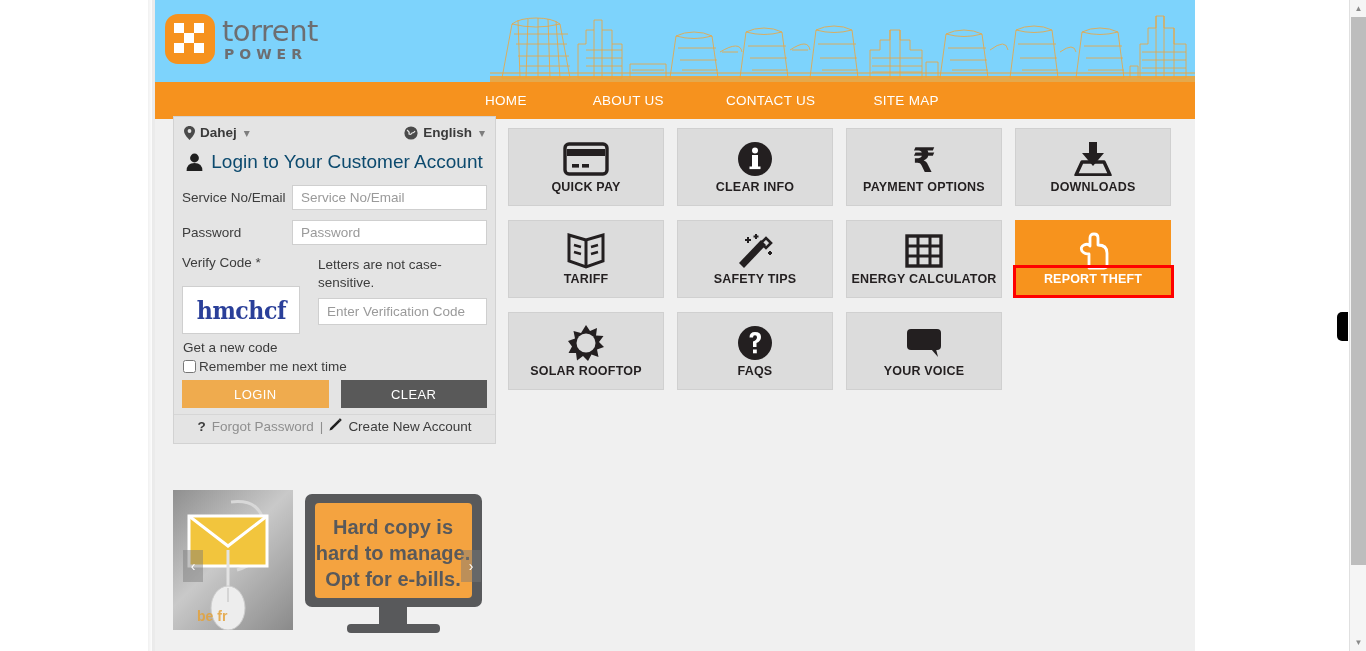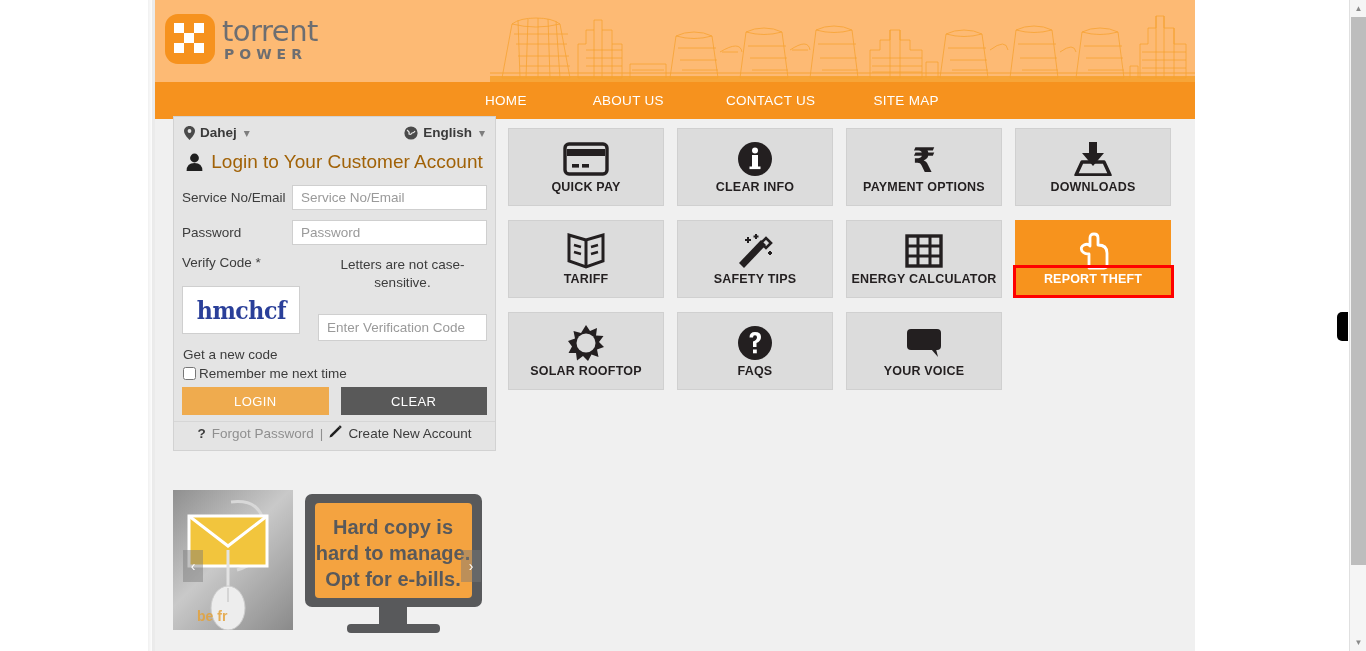--- a/index.html
+++ b/index.html
@@ -34,7 +34,7 @@
   .header {
     position: absolute; left: 0; top: 0;
     width: 1040px; height: 82px;
-    background: #fdba74;
+    background: #7dd3fc;
     overflow: hidden;
   }
   .logo-wrap {

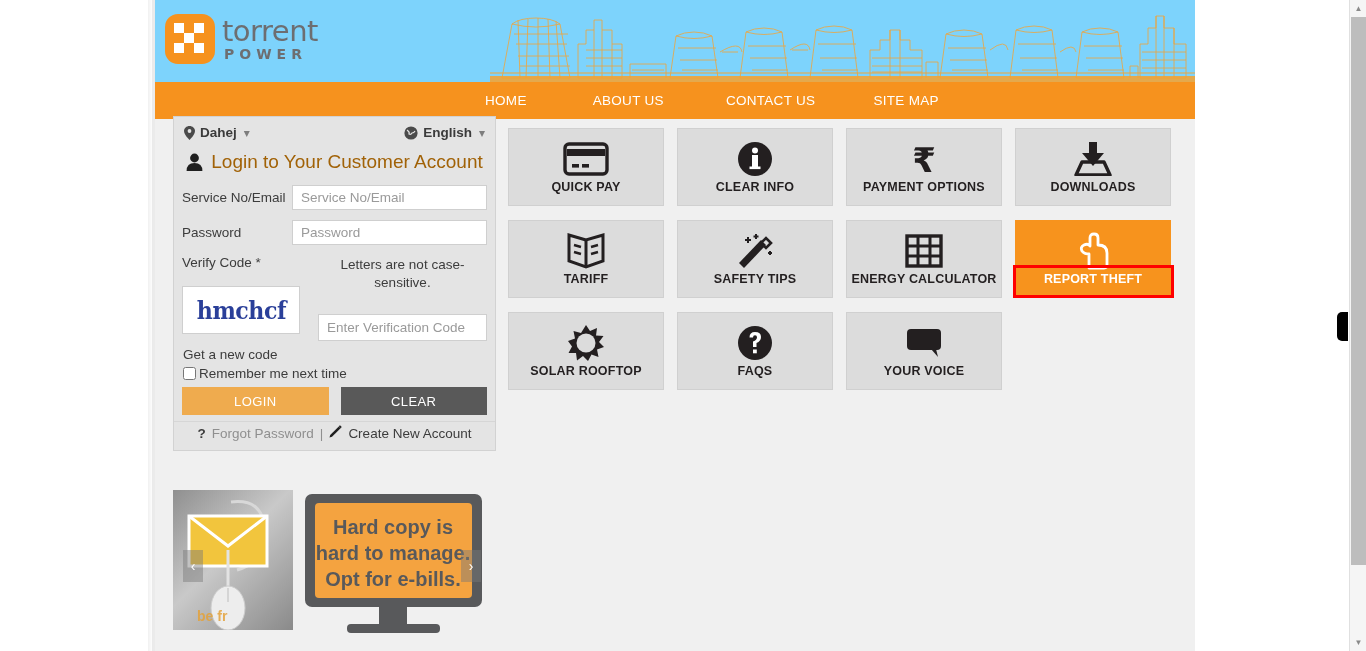--- a/index.html
+++ b/index.html
@@ -129,7 +129,7 @@
 
   .login-title {
     display: flex; align-items: center; justify-content: center;
-    font-size: 19px; color: #a16207;
+    font-size: 19px; color: #0c4a6e;
     padding: 7px 0 12px 0;
   }
   .login-title .person { margin-right: 8px; display: inline-flex; }

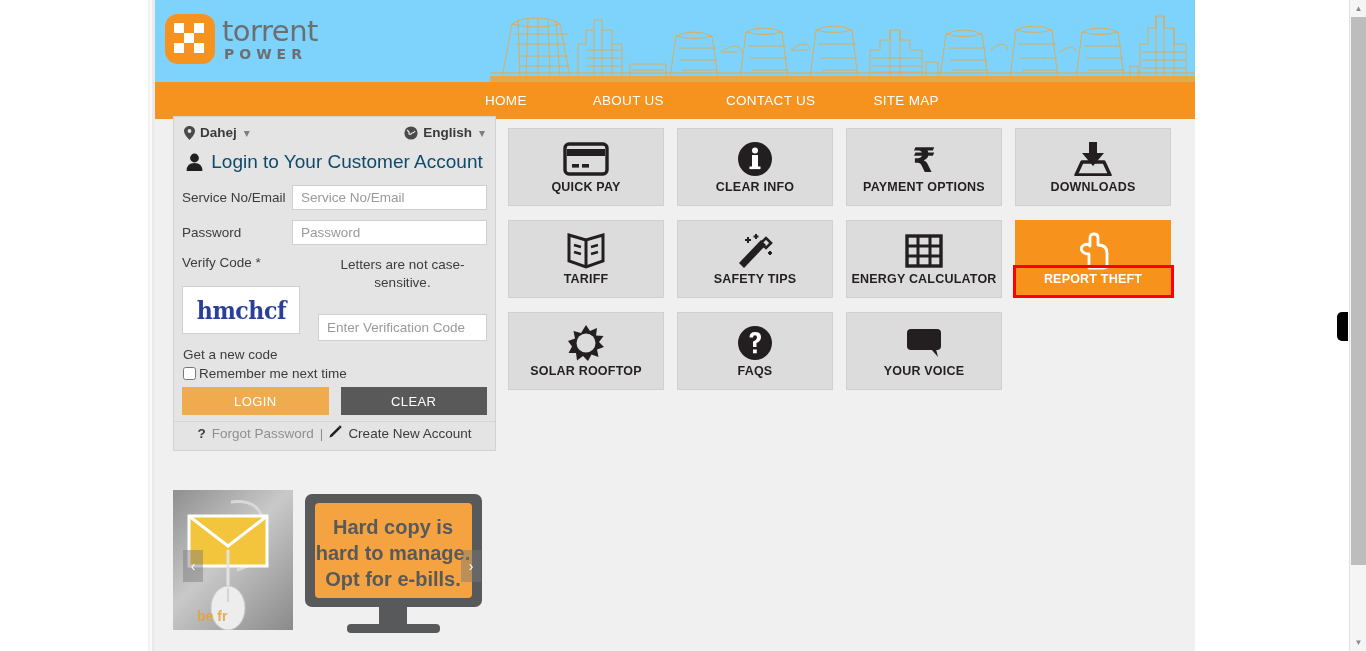--- a/index.html
+++ b/index.html
@@ -180,8 +180,7 @@
   .verify-note {
     font-size: 13.5px; color: #3c3c3c;
     line-height: 18px;
-    margin-bottom: 22px;
-    text-align: center;
+    margin-bottom: 6px;
   }
   .verify-input {
     width: 100%;

